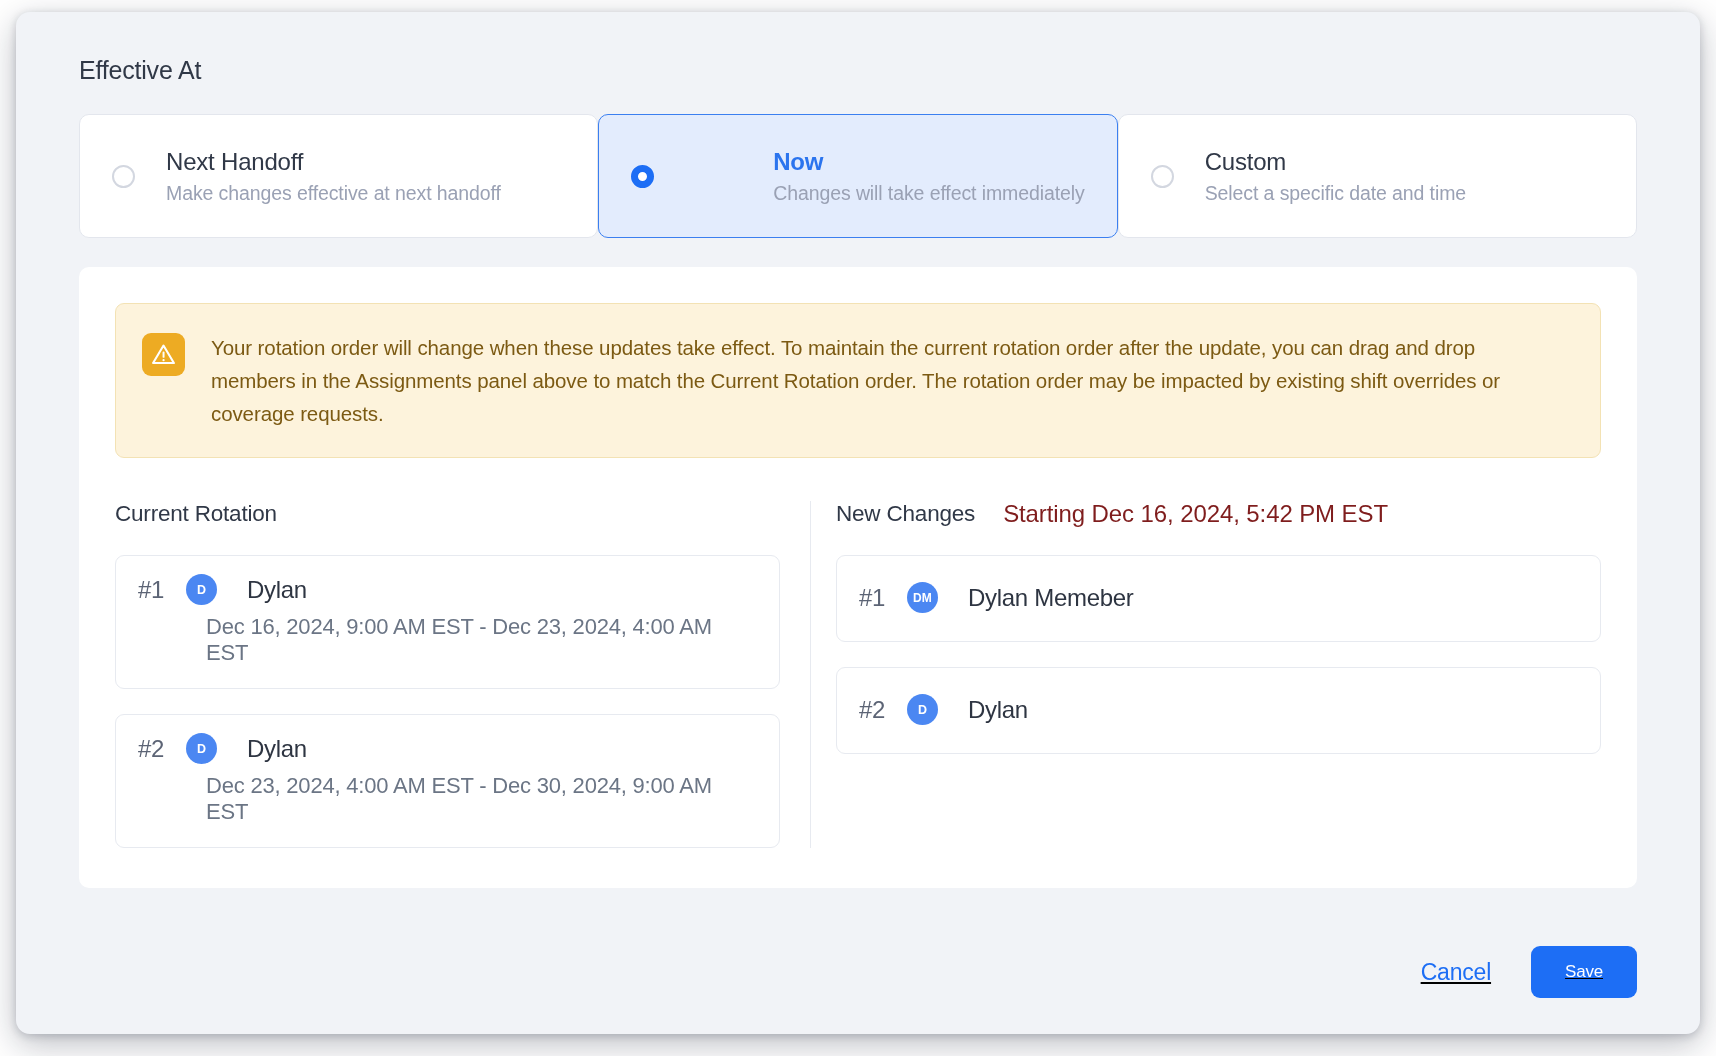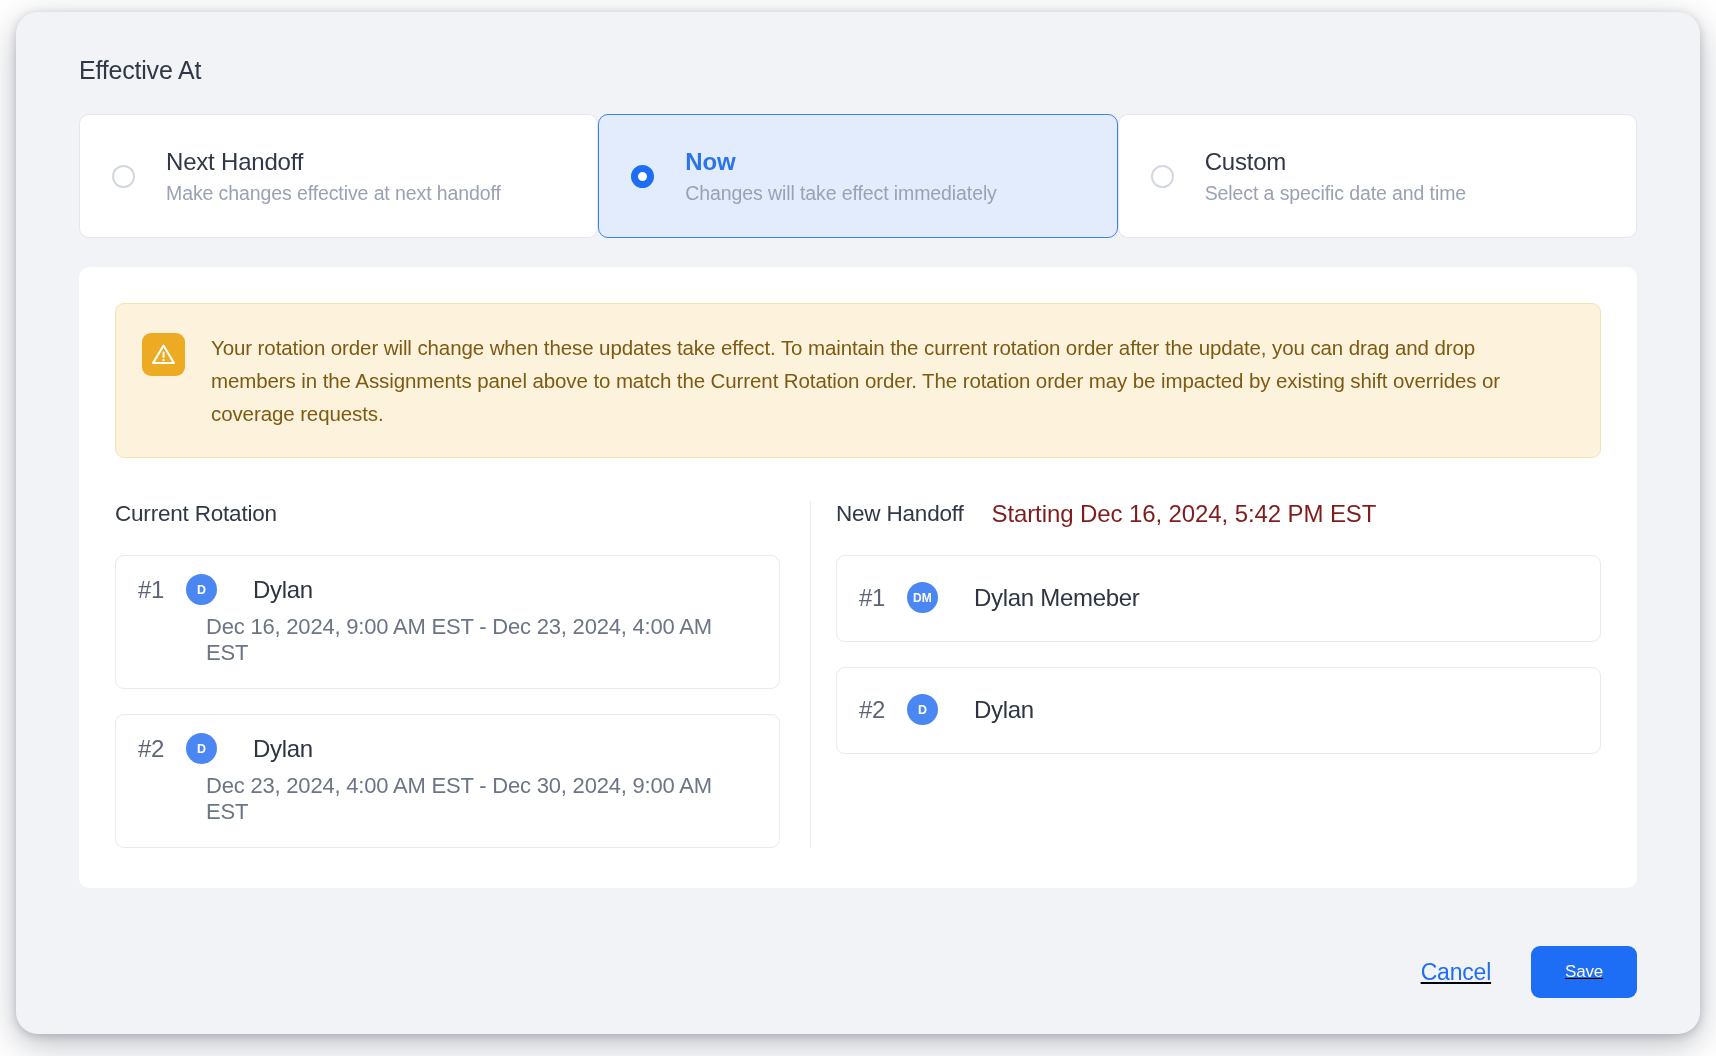--- a/index.html
+++ b/index.html
@@ -27,7 +27,7 @@
     height: 1022px;
     box-sizing: border-box;
     background: #f1f3f7;
-    border-radius: 22px;
+    border-radius: 14px;
     box-shadow: 0 10px 34px rgba(15, 23, 42, 0.28), 0 2px 8px rgba(15,23,42,0.18);
     padding: 34px 34px 0 34px;
     display: flex;

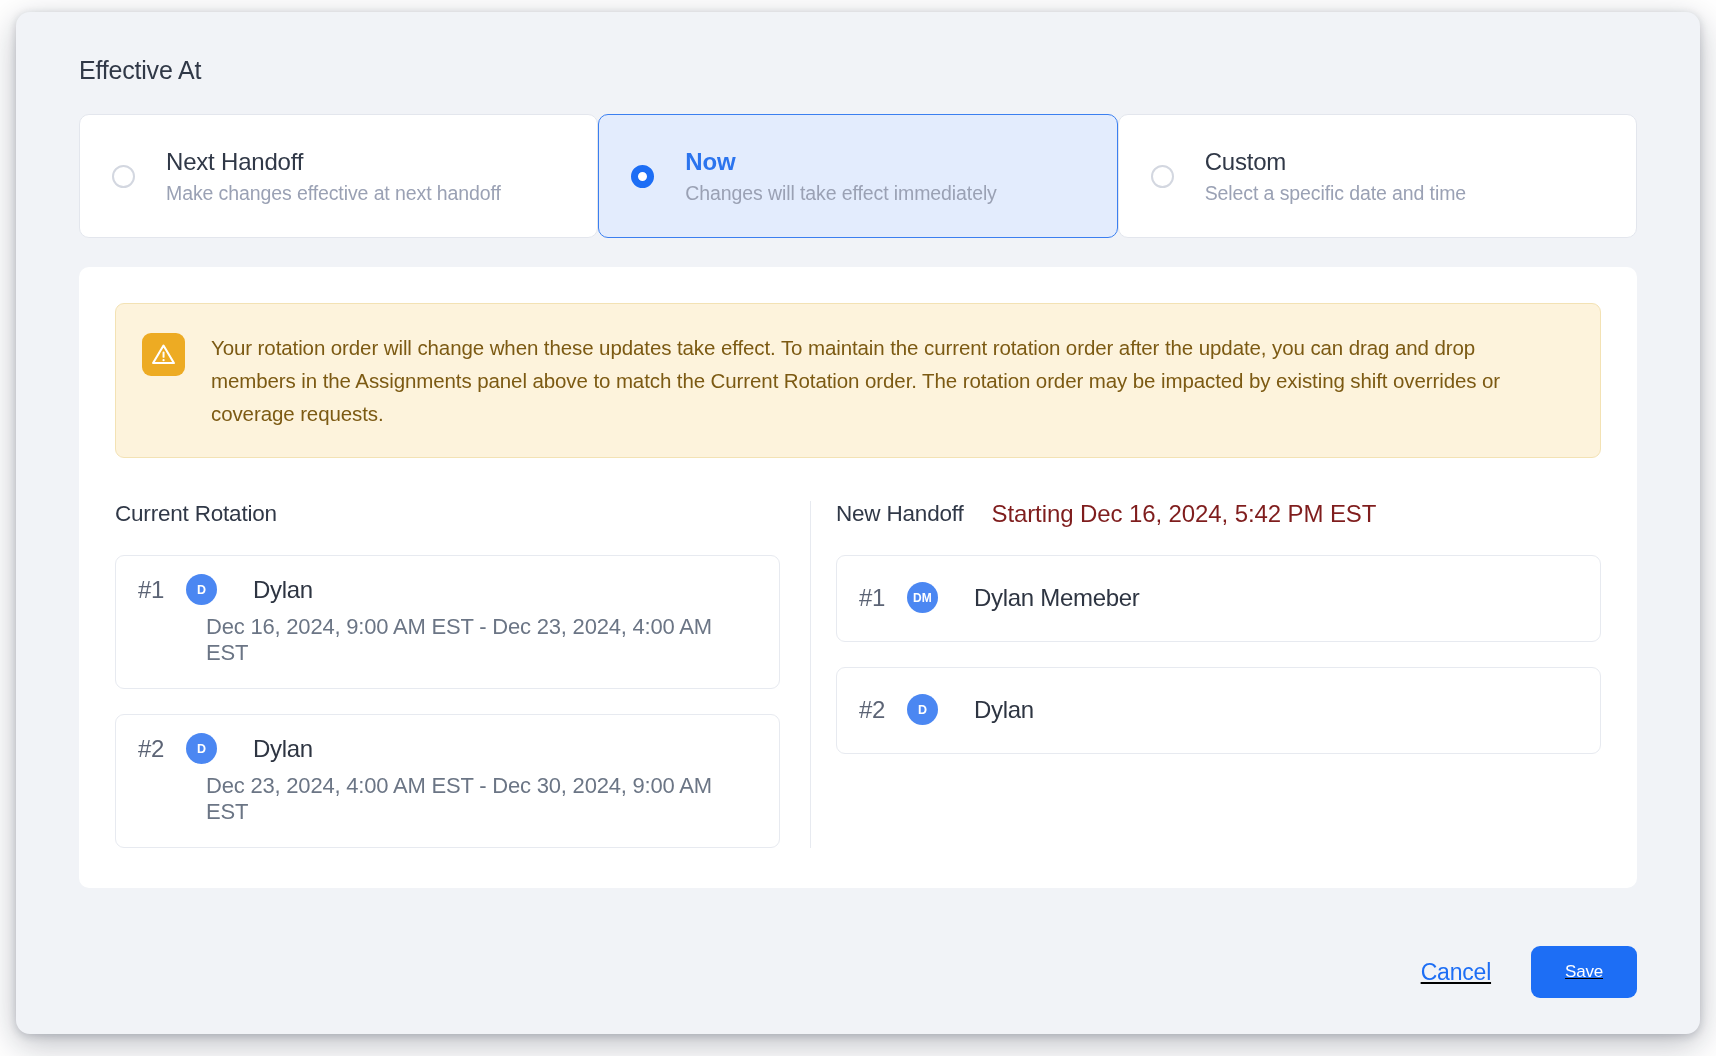--- a/index.html
+++ b/index.html
@@ -64,6 +64,7 @@
   .option-card.selected {
     background: #e3ecfd;
     border: 1.5px solid #3b7ff0;
+    justify-content: space-between;
   }
 
   .radio {

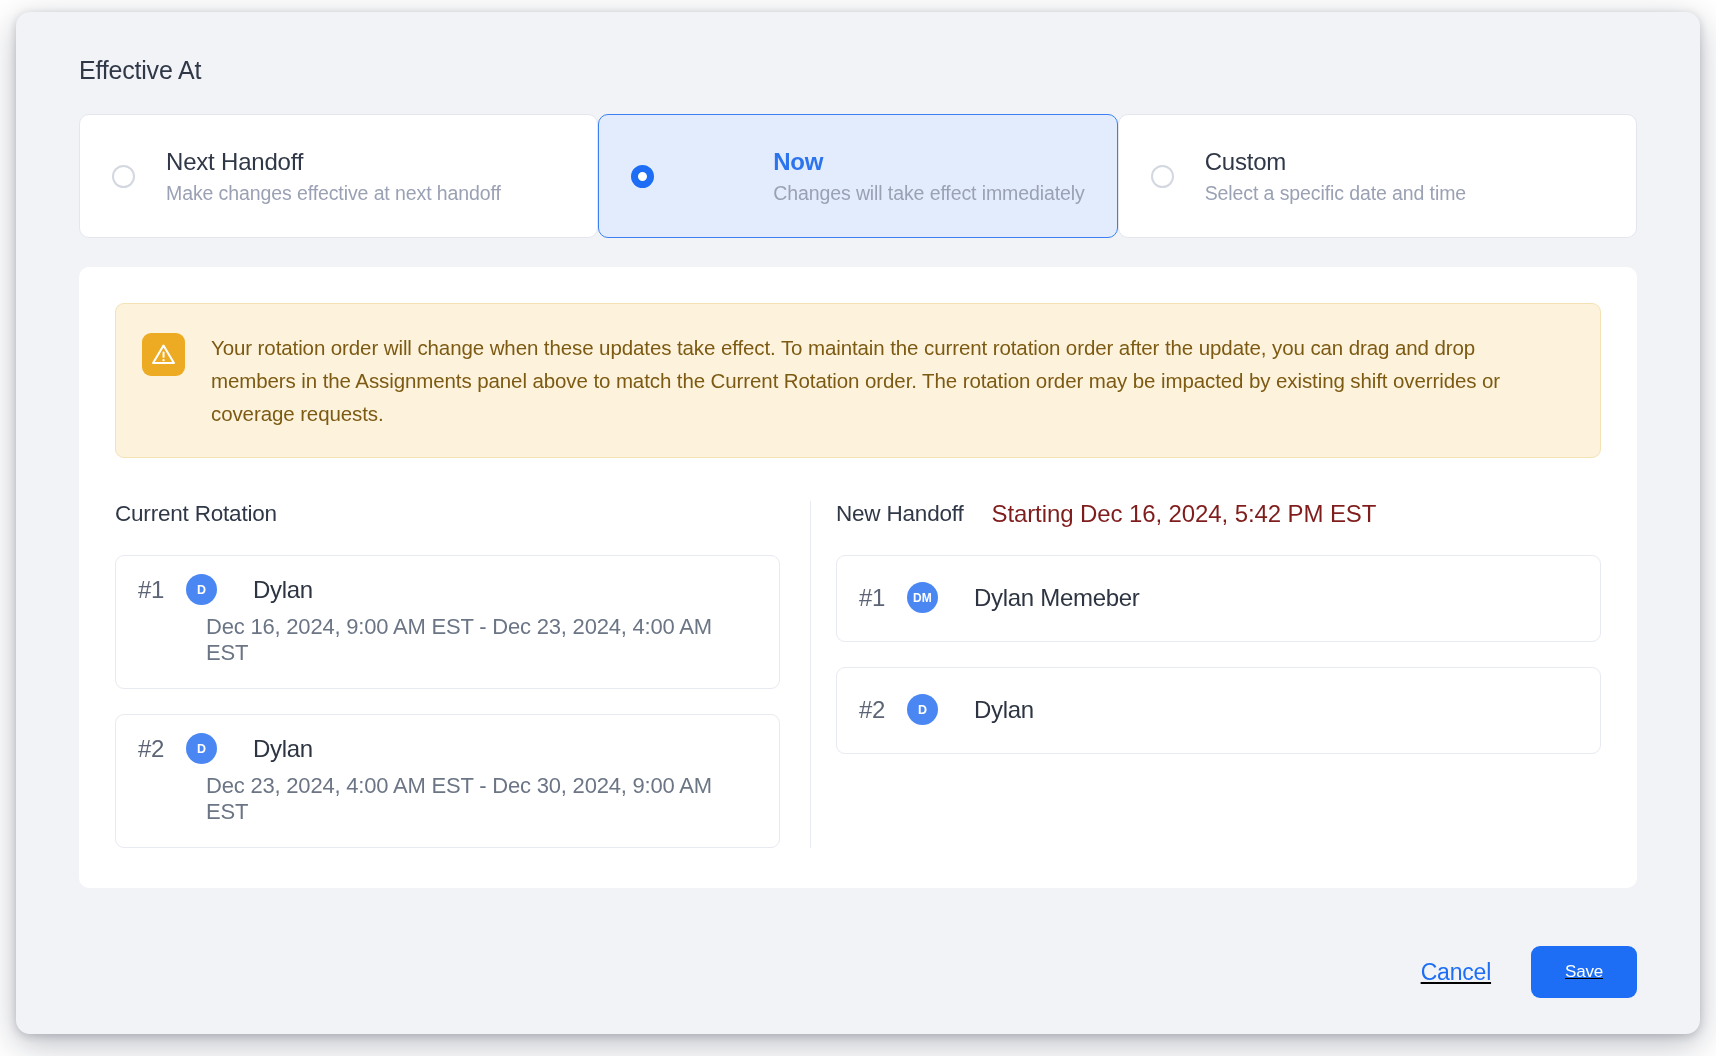--- a/index.html
+++ b/index.html
@@ -335,7 +335,7 @@
 
         <div class="rot-col-right">
           <div class="rot-head">
-            <span class="rot-title">New Handoff</span>
+            <span class="rot-title">New Changes</span>
             <span class="rot-starting">Starting Dec 16, 2024, 5:42 PM EST</span>
           </div>
 

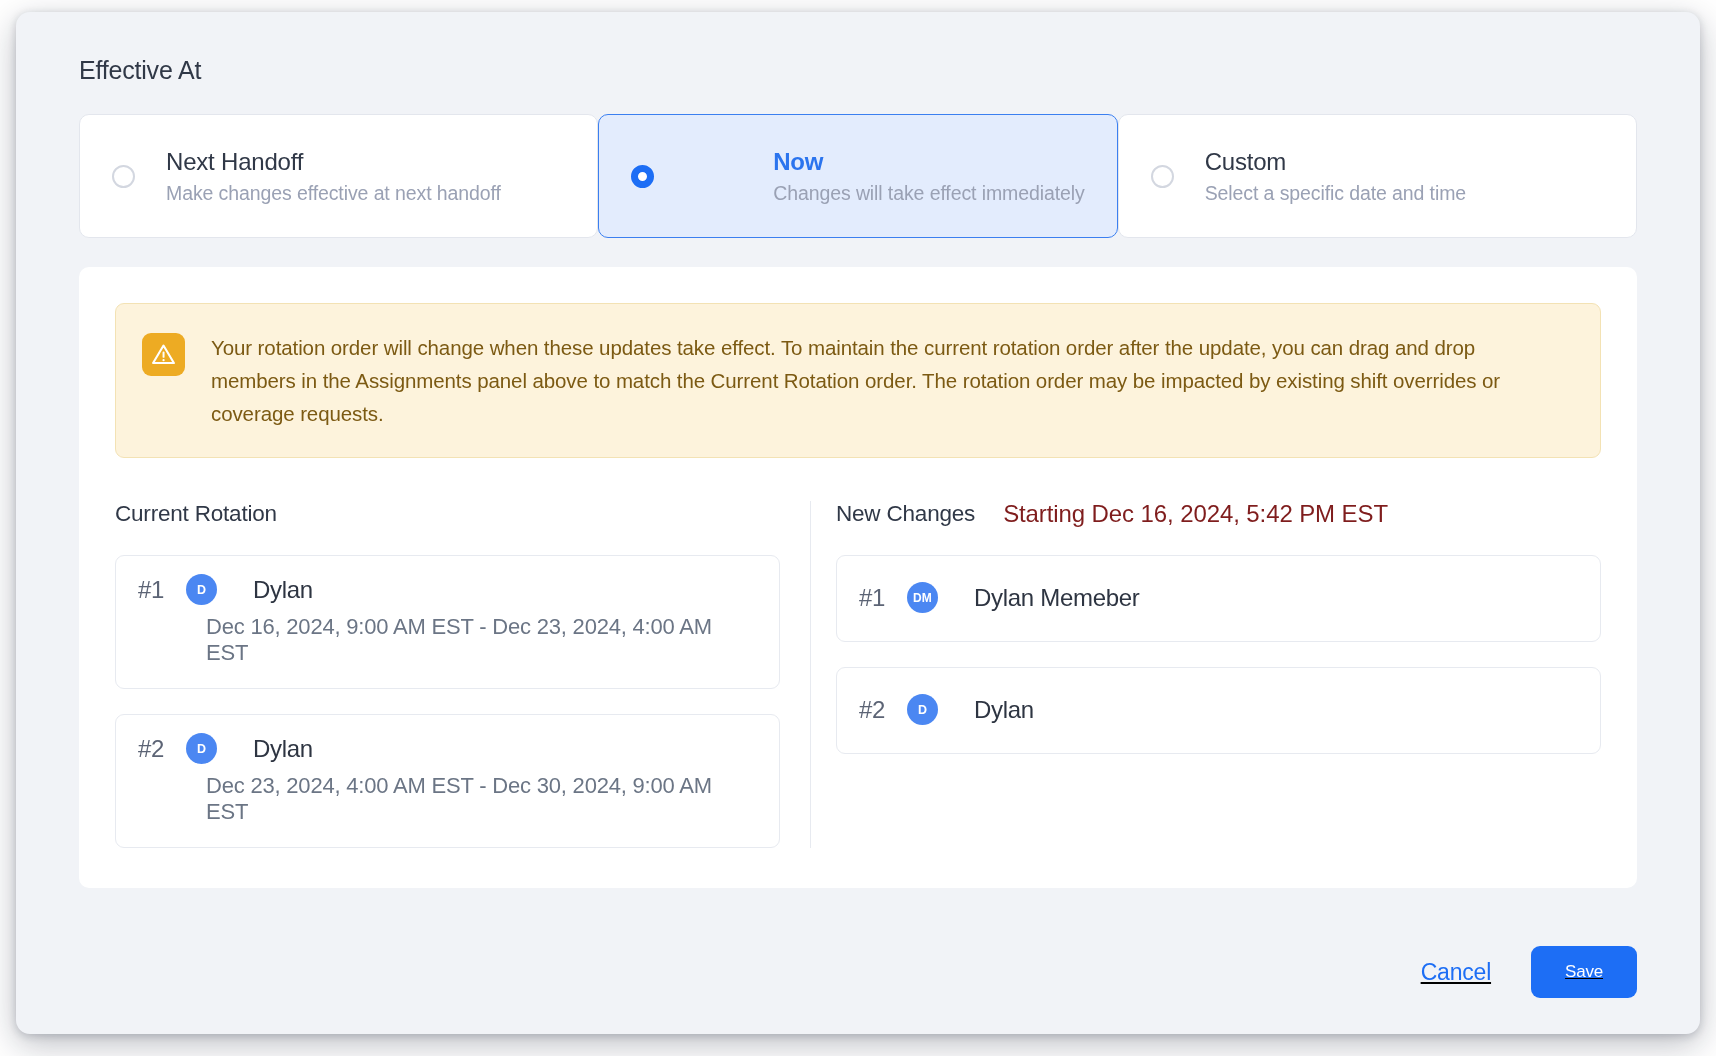--- a/index.html
+++ b/index.html
@@ -211,7 +211,7 @@
     font-size: 24px;
     color: #2e3542;
     letter-spacing: -0.3px;
-    margin-left: 22px;
+    margin-left: 16px;
   }
   .rot-dates {
     font-size: 22px;

